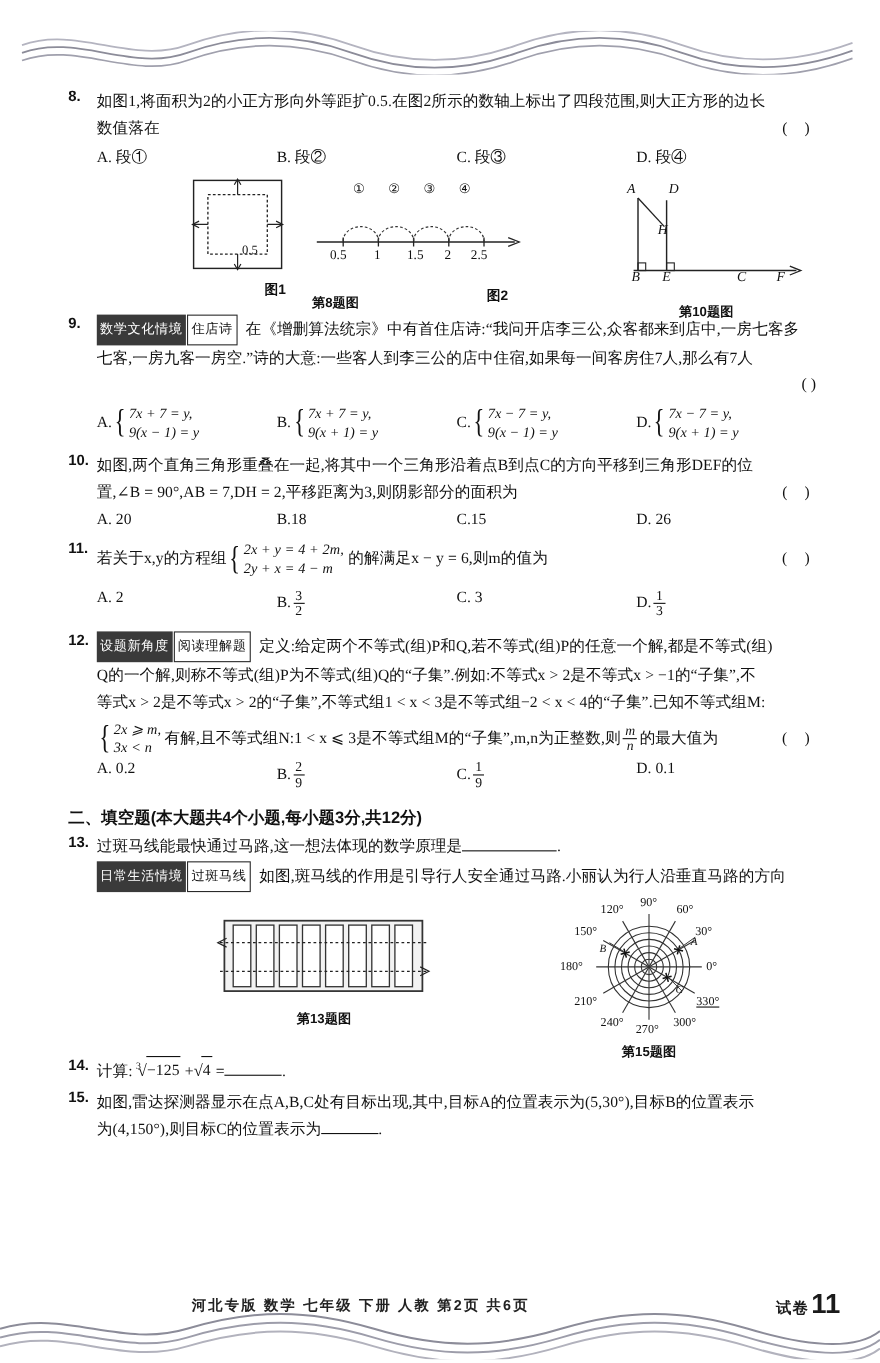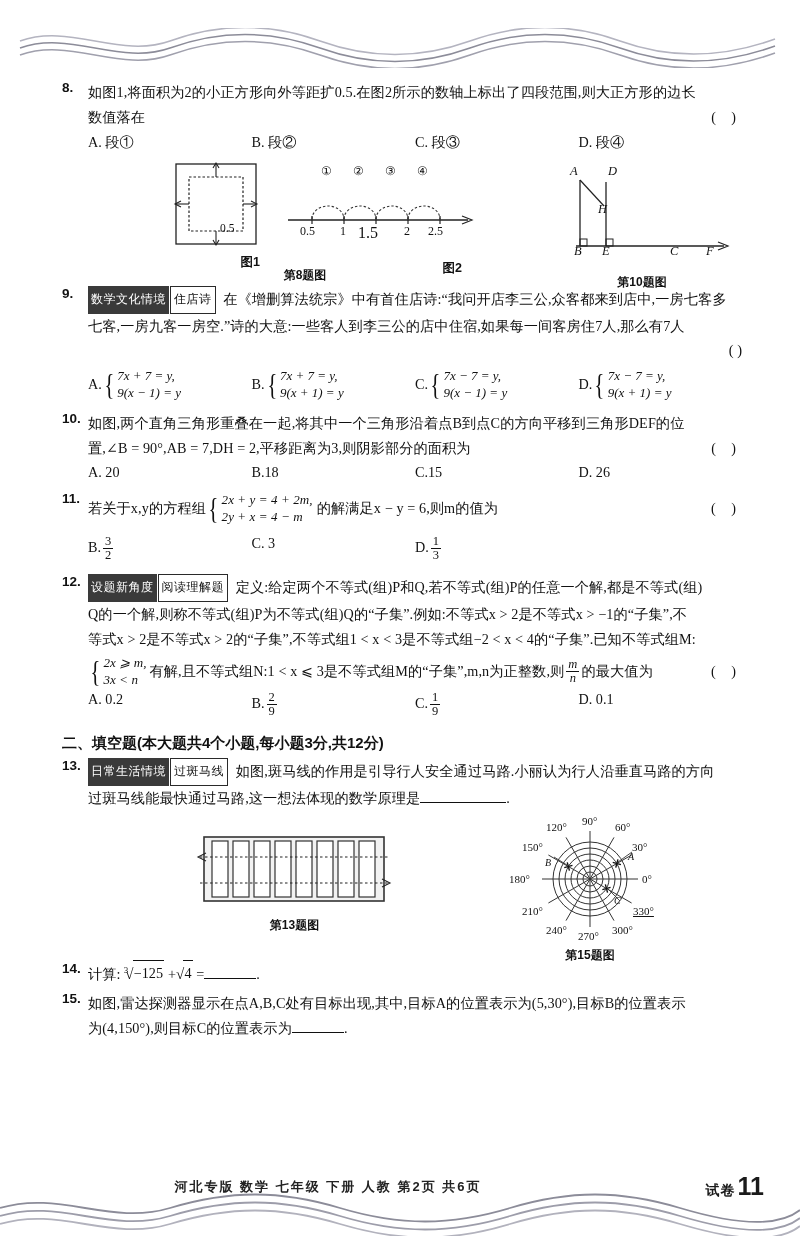--- a/index.html
+++ b/index.html
@@ -250,7 +250,7 @@
 
           <div style="position:absolute; left:18px; top:56px; font-size:12px;">0.5</div>
           <div style="position:absolute; left:58px; top:56px; font-size:12px;">1</div>
-          <div style="position:absolute; left:76px; top:56px; font-size:16px;">1.5</div>
+          <div style="position:absolute; left:88px; top:56px; font-size:12px;">1.5</div>
           <div style="position:absolute; left:122px; top:56px; font-size:12px;">2</div>
           <div style="position:absolute; left:146px; top:56px; font-size:12px;">2.5</div>
         </div>

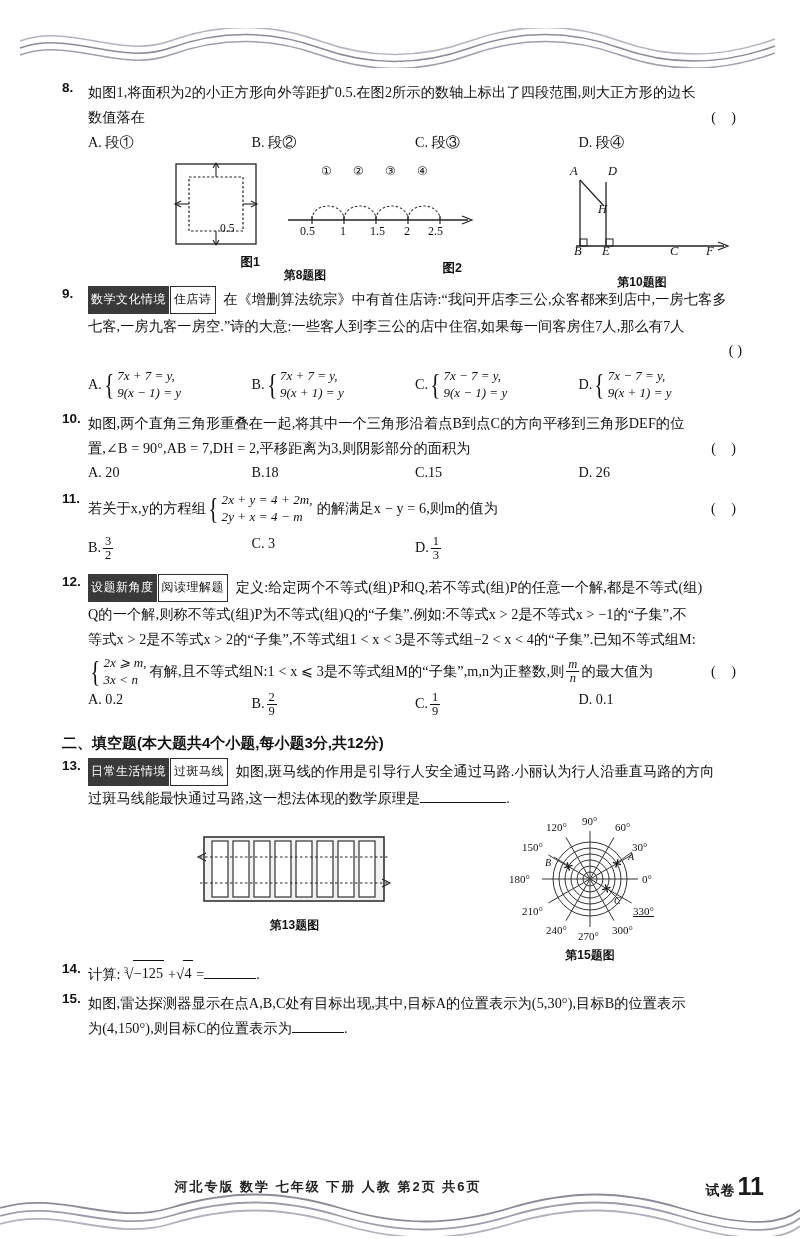--- a/index.html
+++ b/index.html
@@ -375,6 +375,7 @@
           <span style="margin-left:auto; letter-spacing:6px;">(      )</span>
         </div>
         <div class="opts" style="margin-top:10px;">
+          <div>A. 2</div>
           <div>
             <span>B.</span><span class="frac">
               <span class="num">3</span>

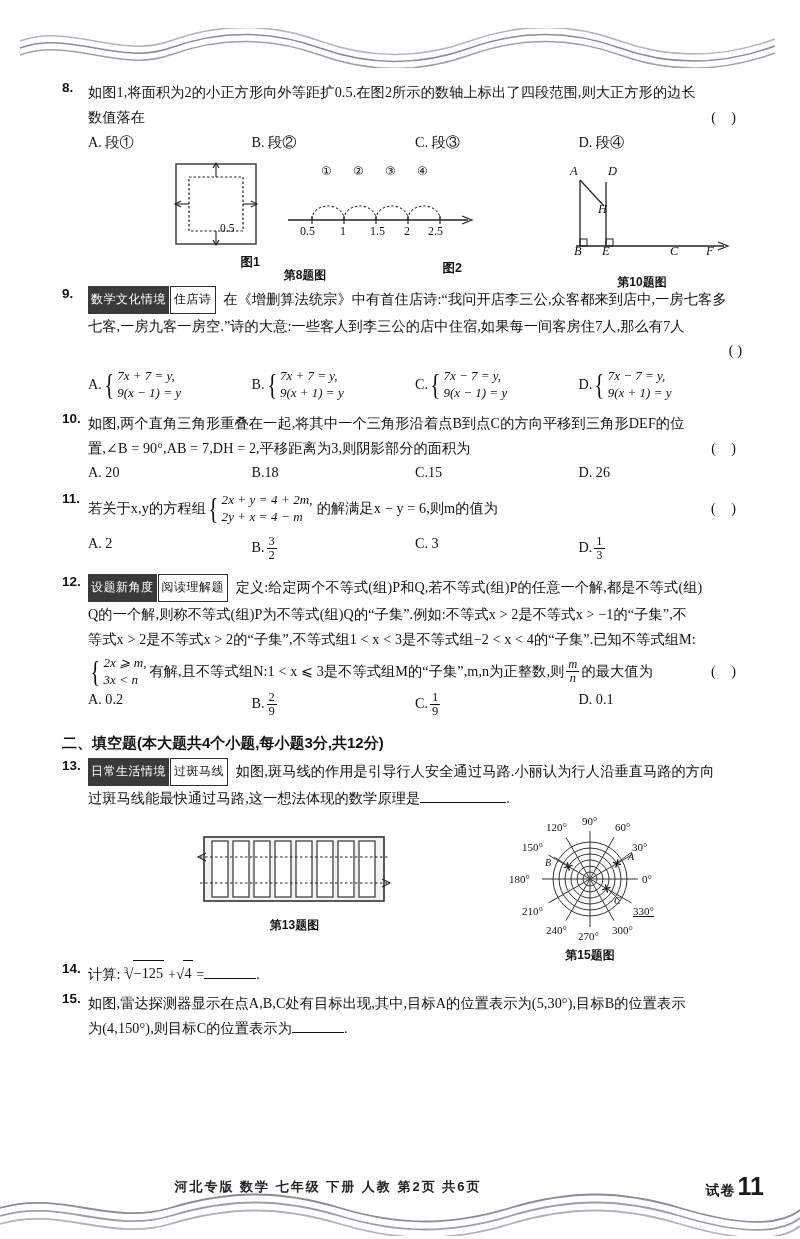--- a/index.html
+++ b/index.html
@@ -443,11 +443,11 @@
       <div class="qnum">13.</div>
       <div class="qbody">
         <div class="line">
+          <span>过斑马线能最快通过马路,这一想法体现的数学原理是</span><span class="blank"></span><span>.</span>
+        </div>
+        <div class="line">
           <span class="tag-dark">日常生活情境</span><span class="tag-box">过斑马线</span>
           <span style="margin-left:4px;">如图,斑马线的作用是引导行人安全通过马路.小丽认为行人沿垂直马路的方向</span>
-        </div>
-        <div class="line">
-          <span>过斑马线能最快通过马路,这一想法体现的数学原理是</span><span class="blank"></span><span>.</span>
         </div>
       </div>
     </div>

